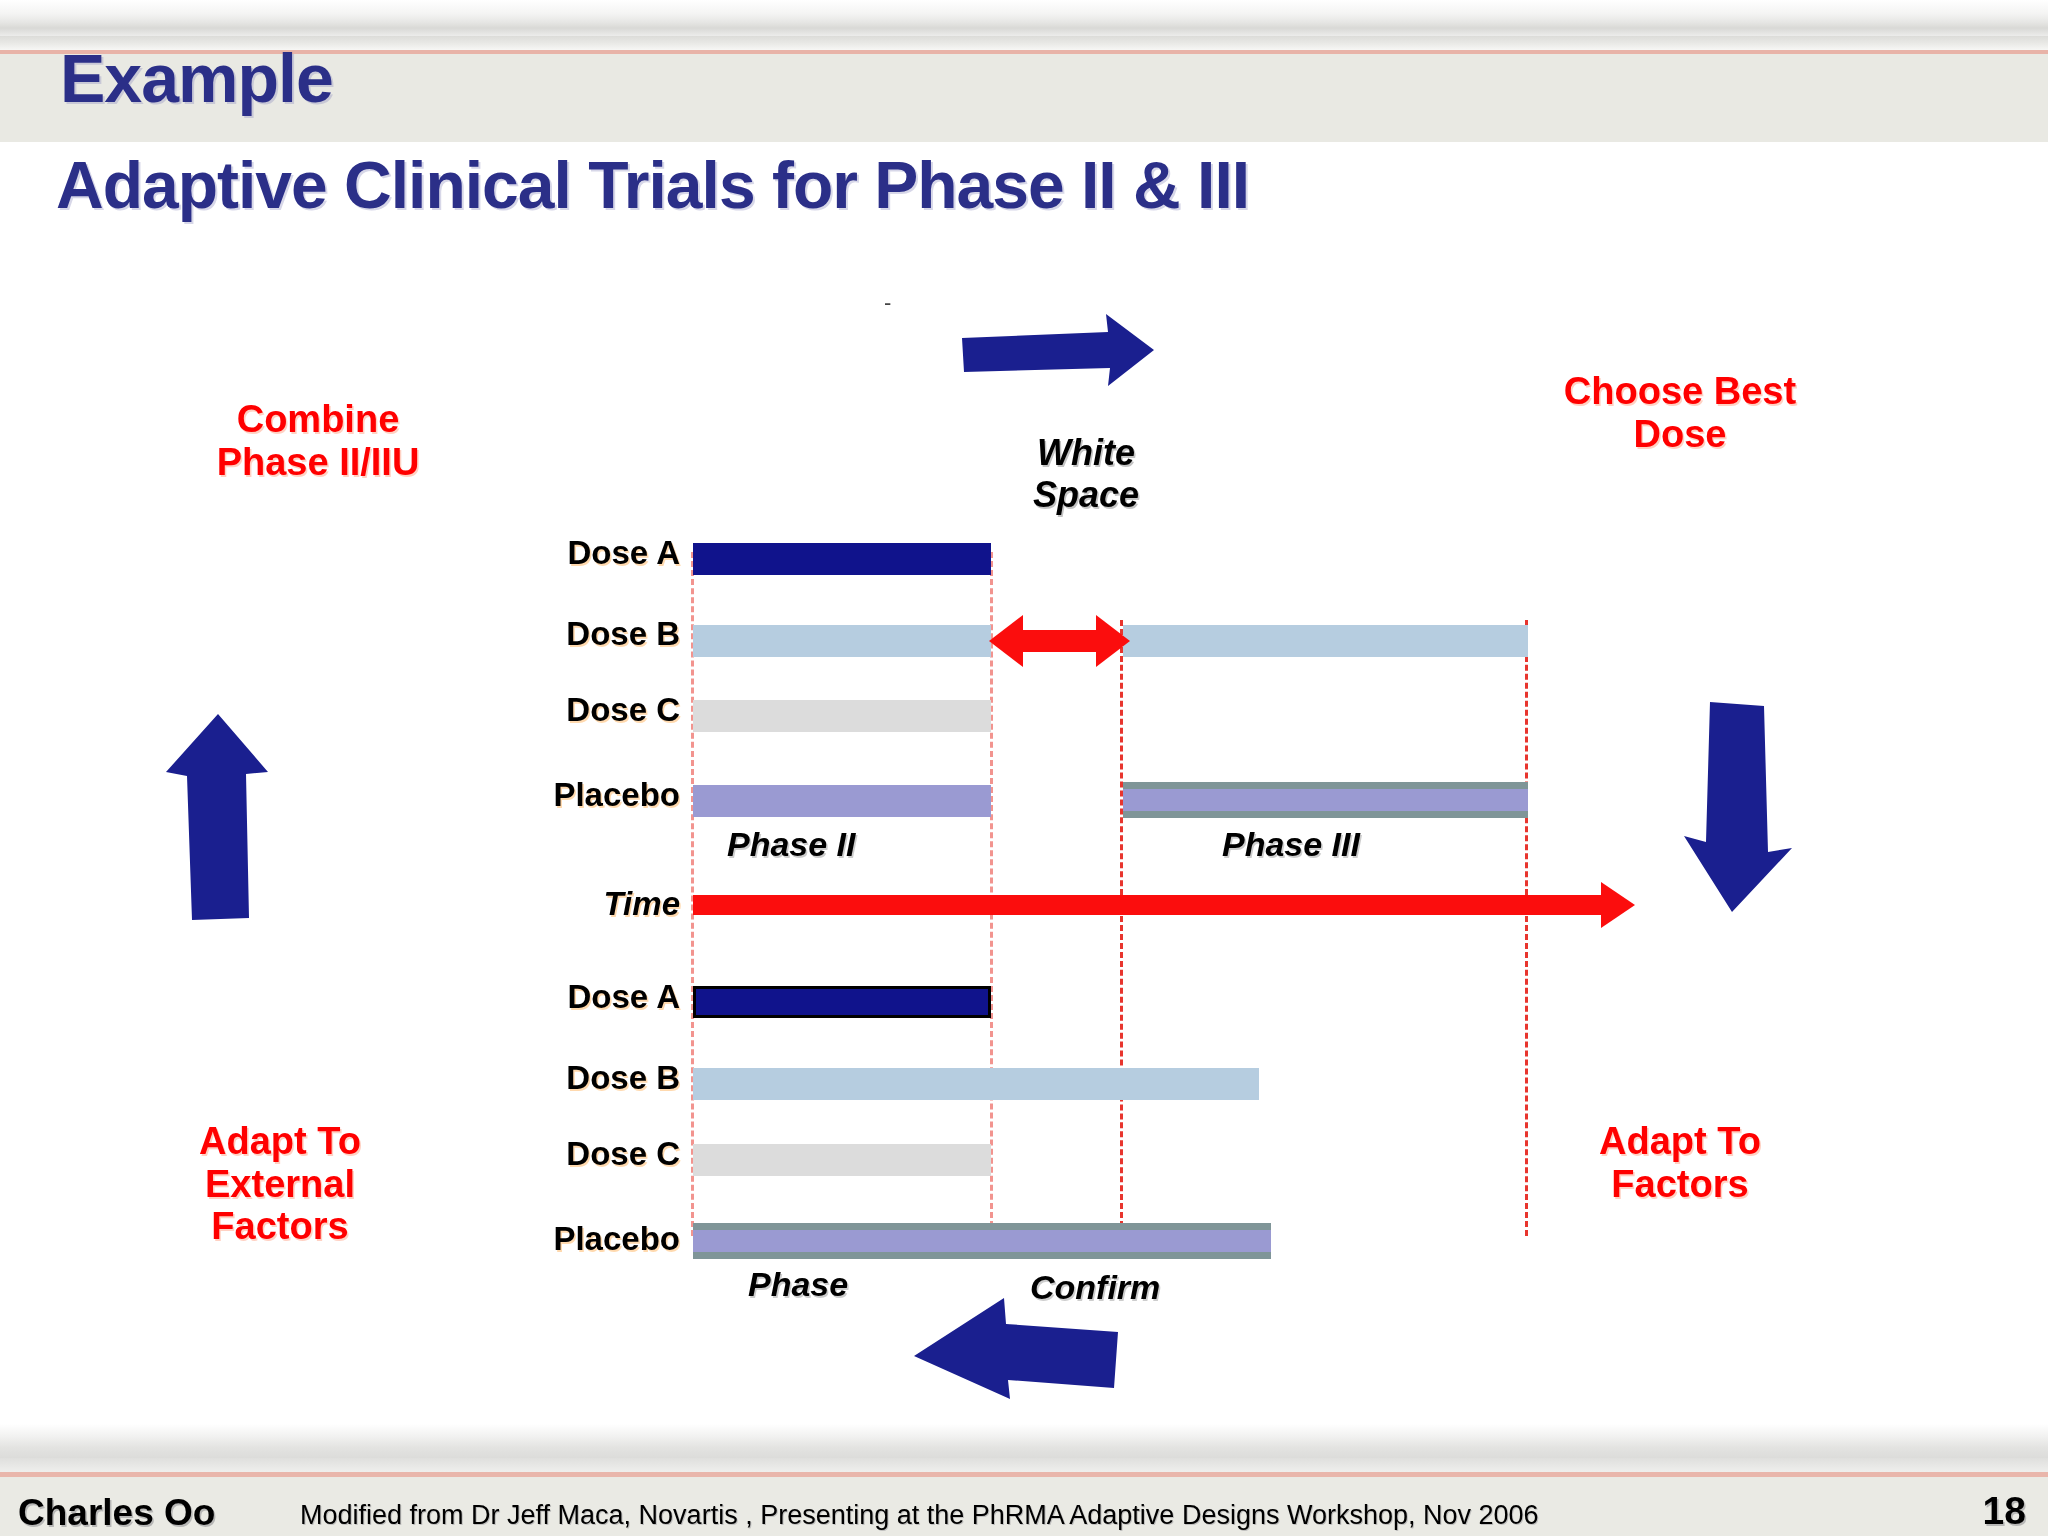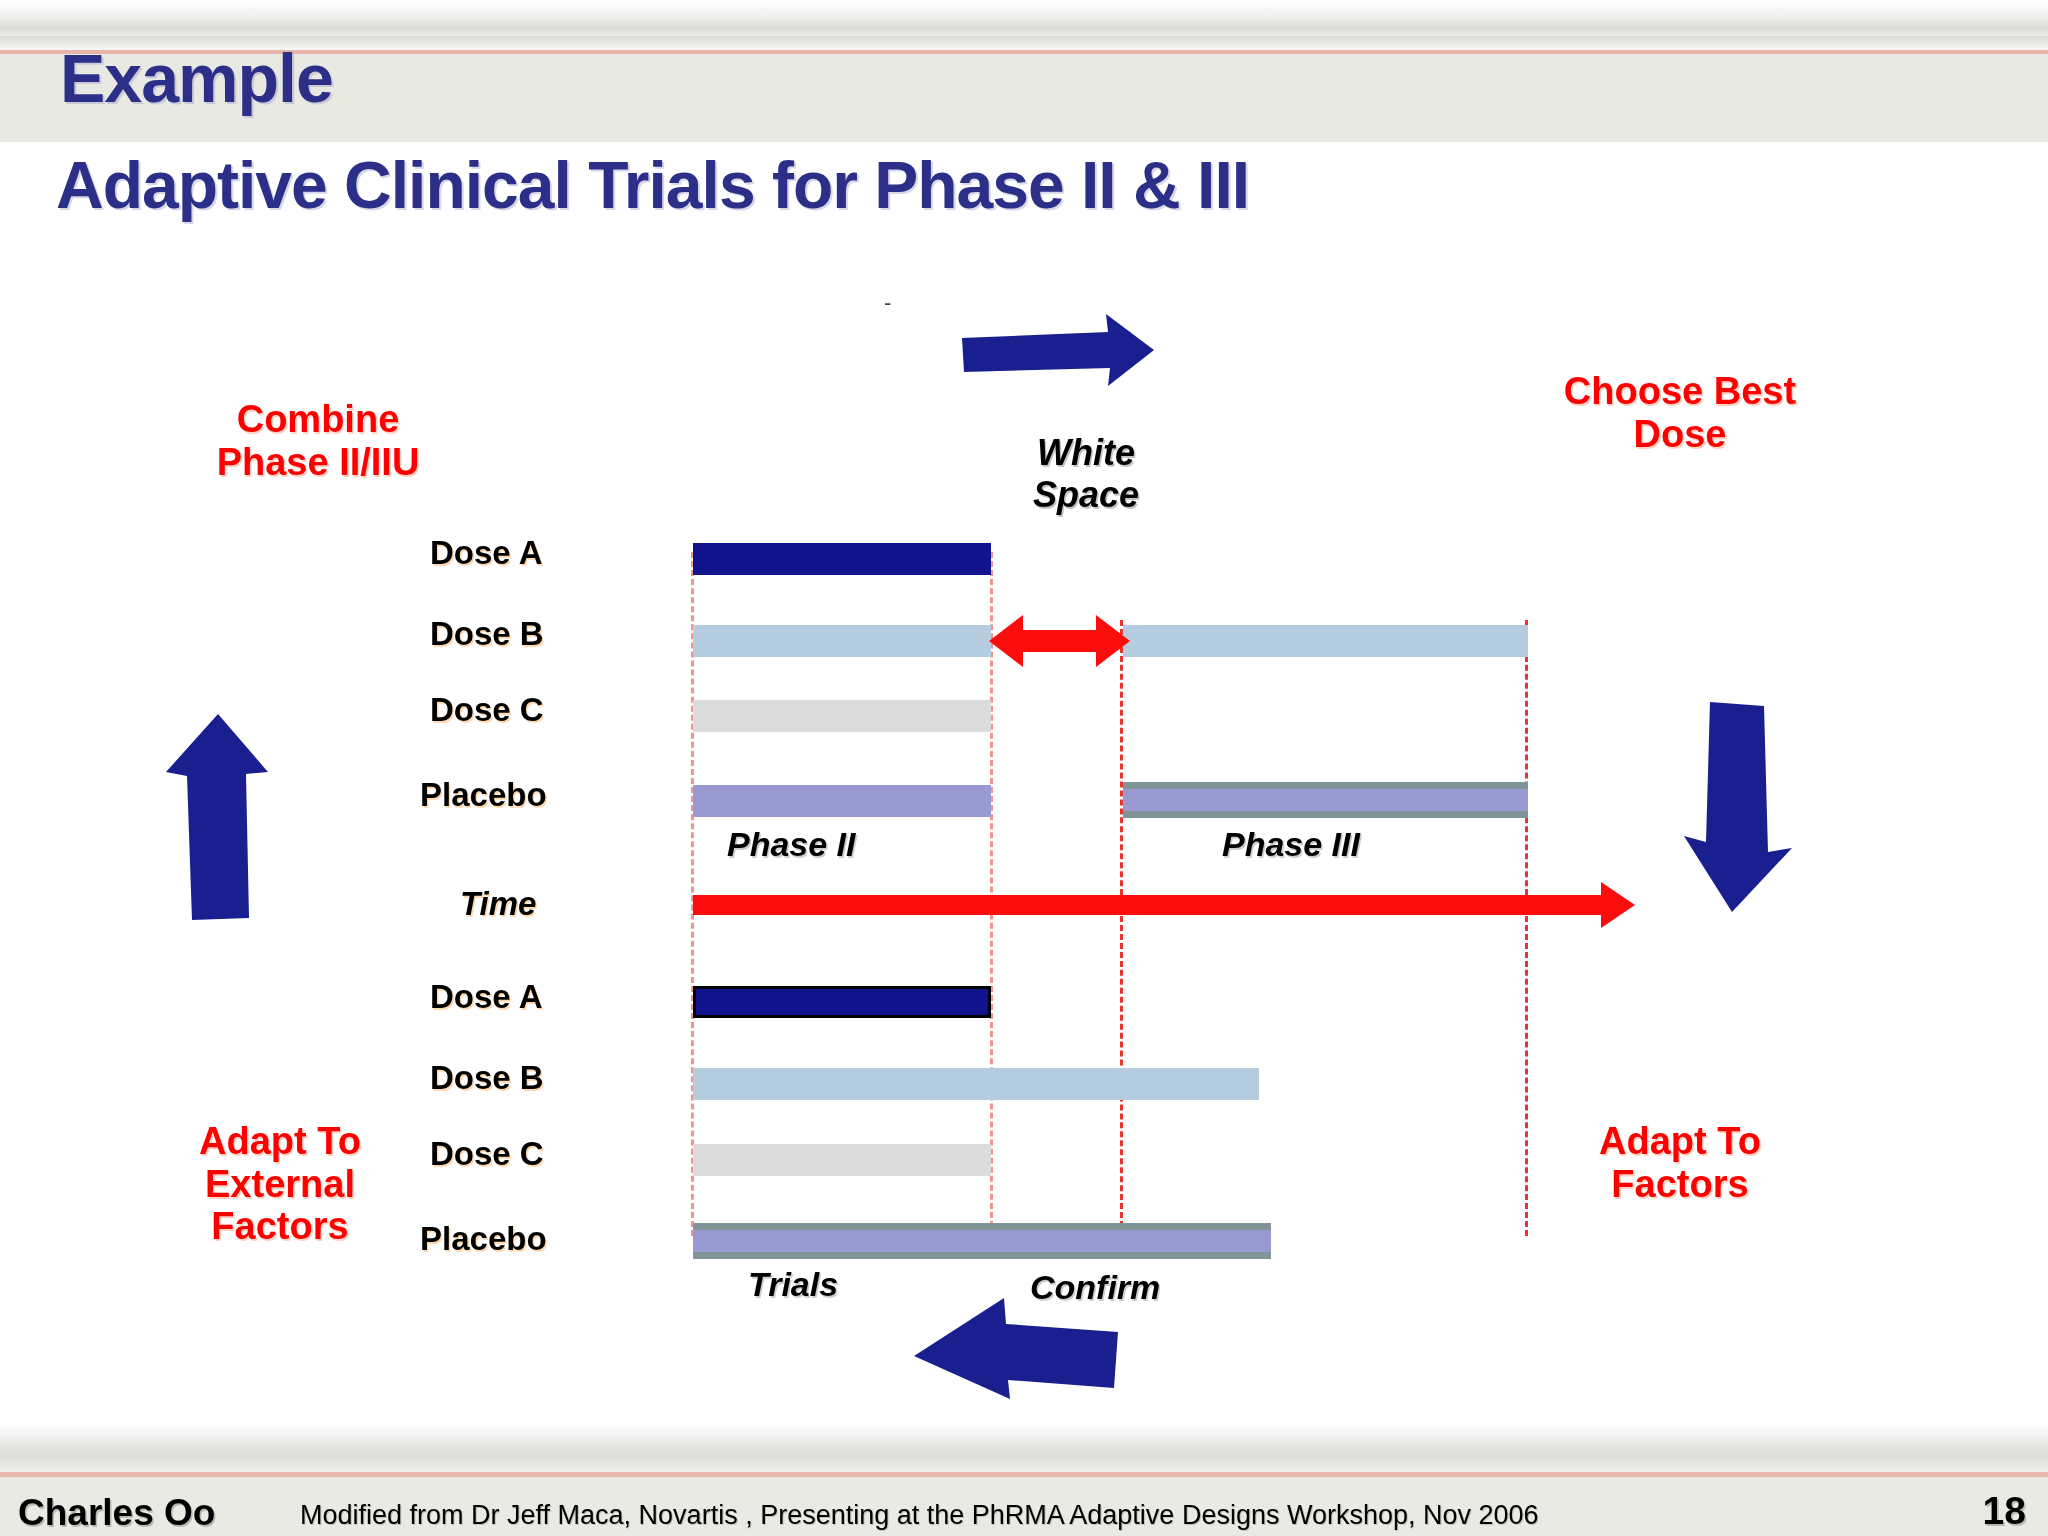--- a/index.html
+++ b/index.html
@@ -53,7 +53,7 @@
   .row-label{
     position:absolute;
     font-size:33px;font-weight:bold;color:#000000;
-    text-align:left;white-space:nowrap;
+    text-align:right;white-space:nowrap;
     text-shadow:1.5px 1.5px 0 rgba(255,210,160,.85);
   }
   .row-label.italic{font-style:italic;font-weight:bold;}

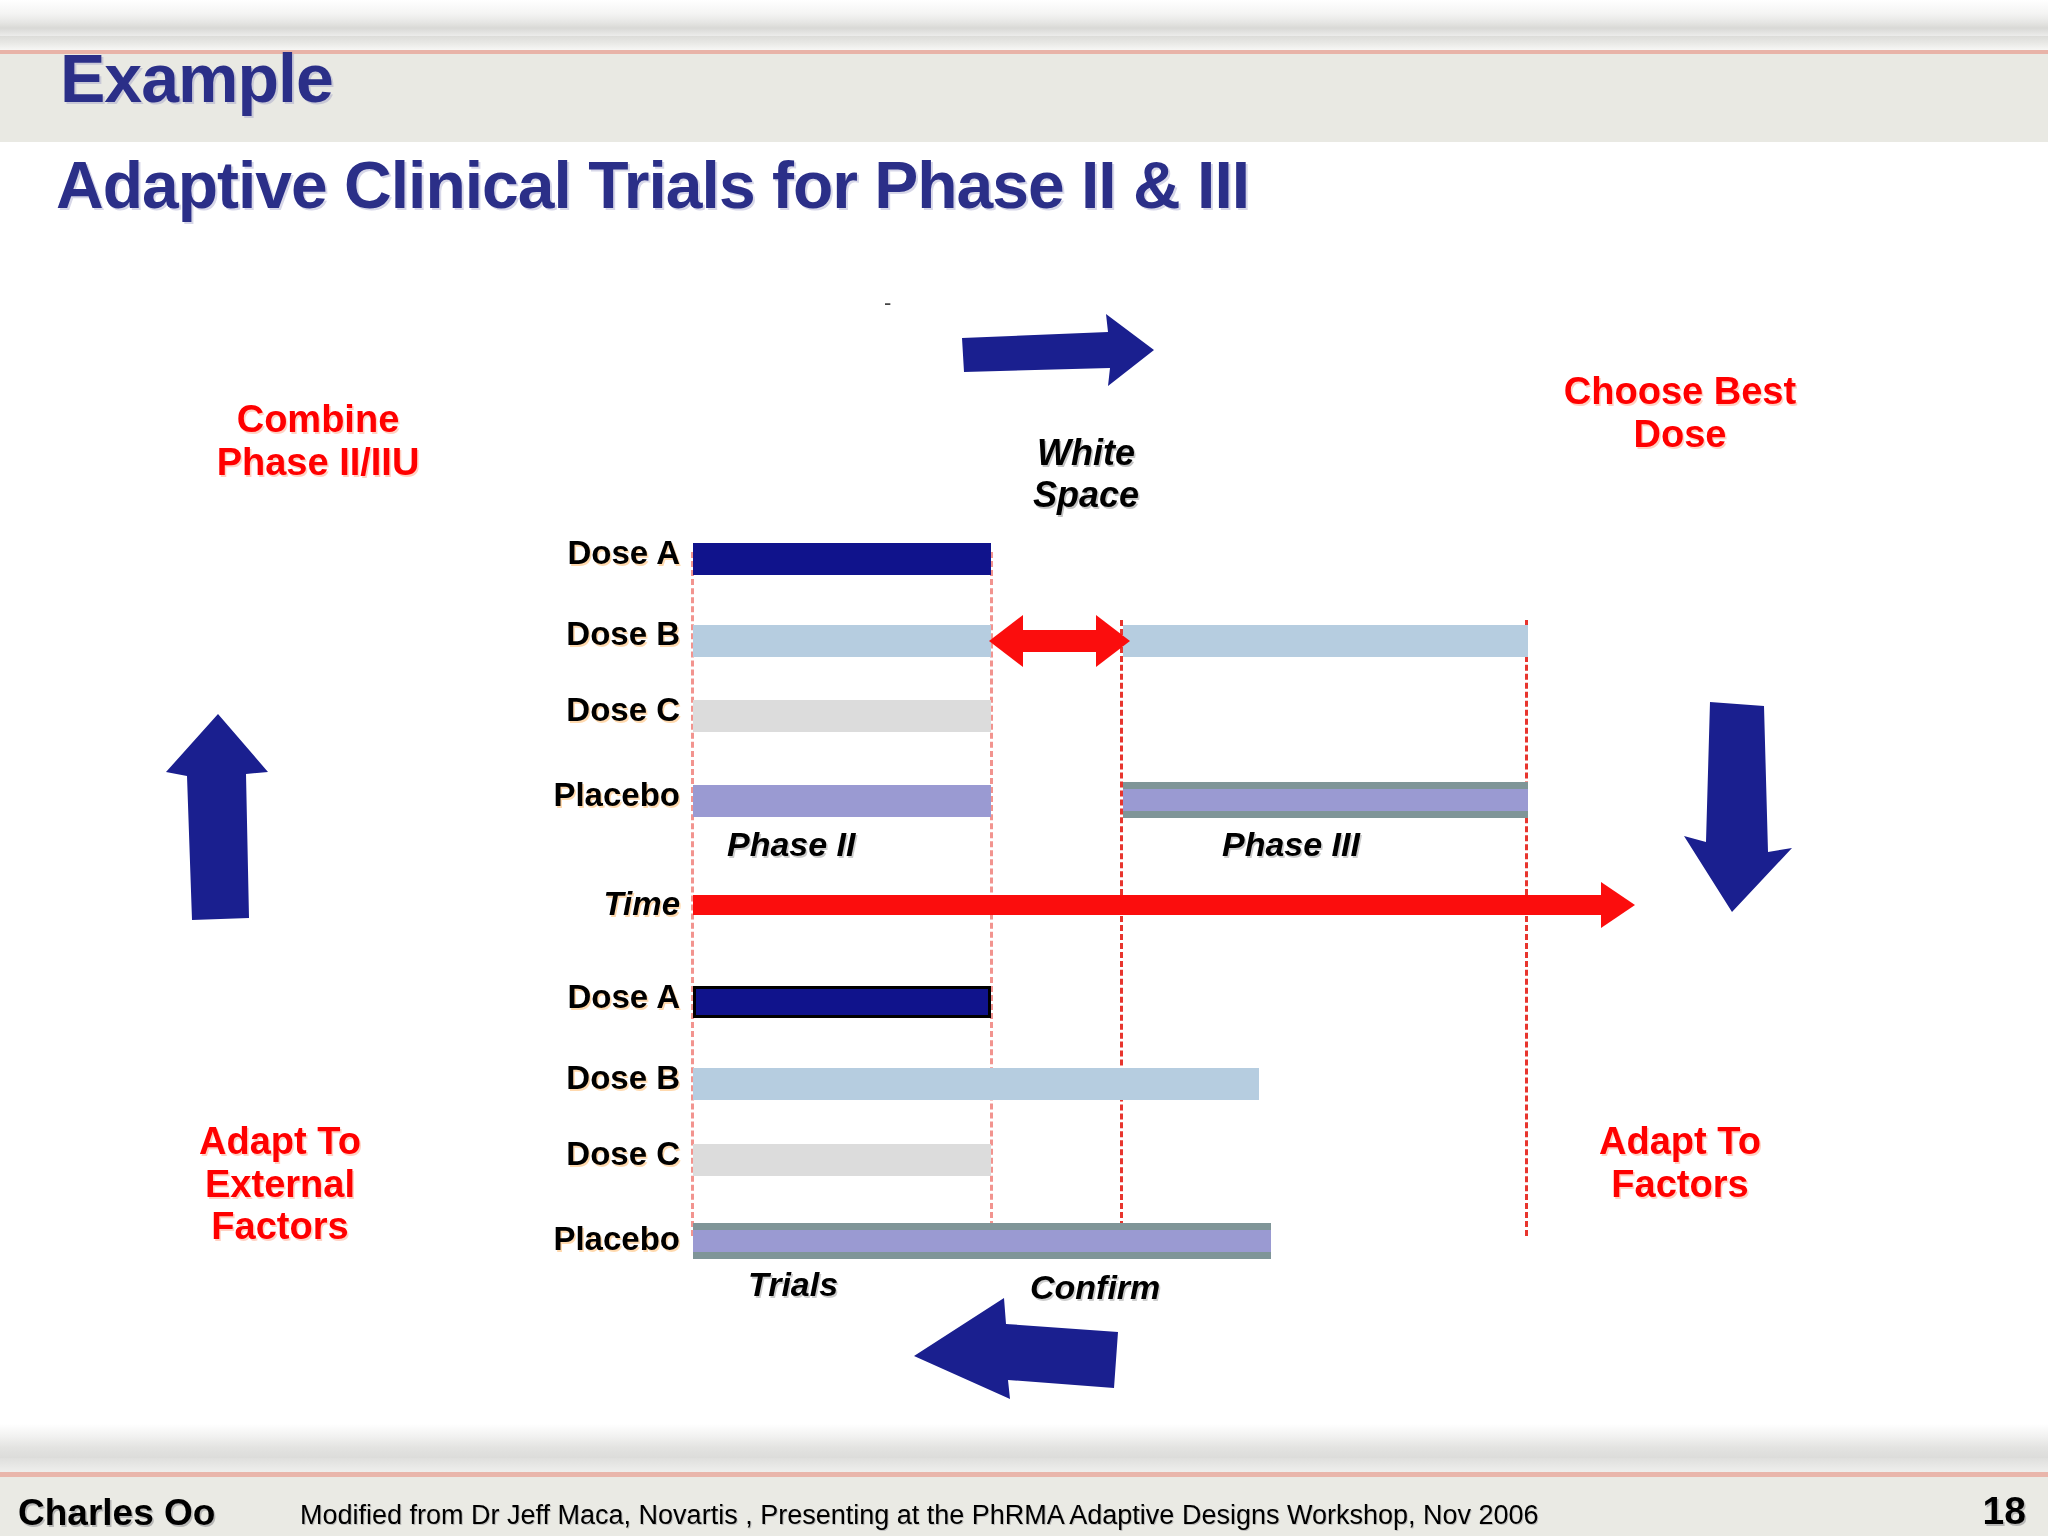--- a/index.html
+++ b/index.html
@@ -252,7 +252,7 @@
     <div class="row-label" style="left:420px;top:1220px;width:260px;">Placebo</div>
     <div class="bar" style="left:693px;top:1223px;width:578px;height:36px;background:#9a9ad2;border-top:7px solid #7f9598;border-bottom:7px solid #7f9598;box-sizing:border-box;"></div>
 
-    <div class="phase-txt" style="left:748px;top:1265px;">Trials</div>
+    <div class="phase-txt" style="left:748px;top:1265px;">Phase</div>
     <div class="phase-txt" style="left:1030px;top:1268px;">Confirm</div>
 
   </div>

